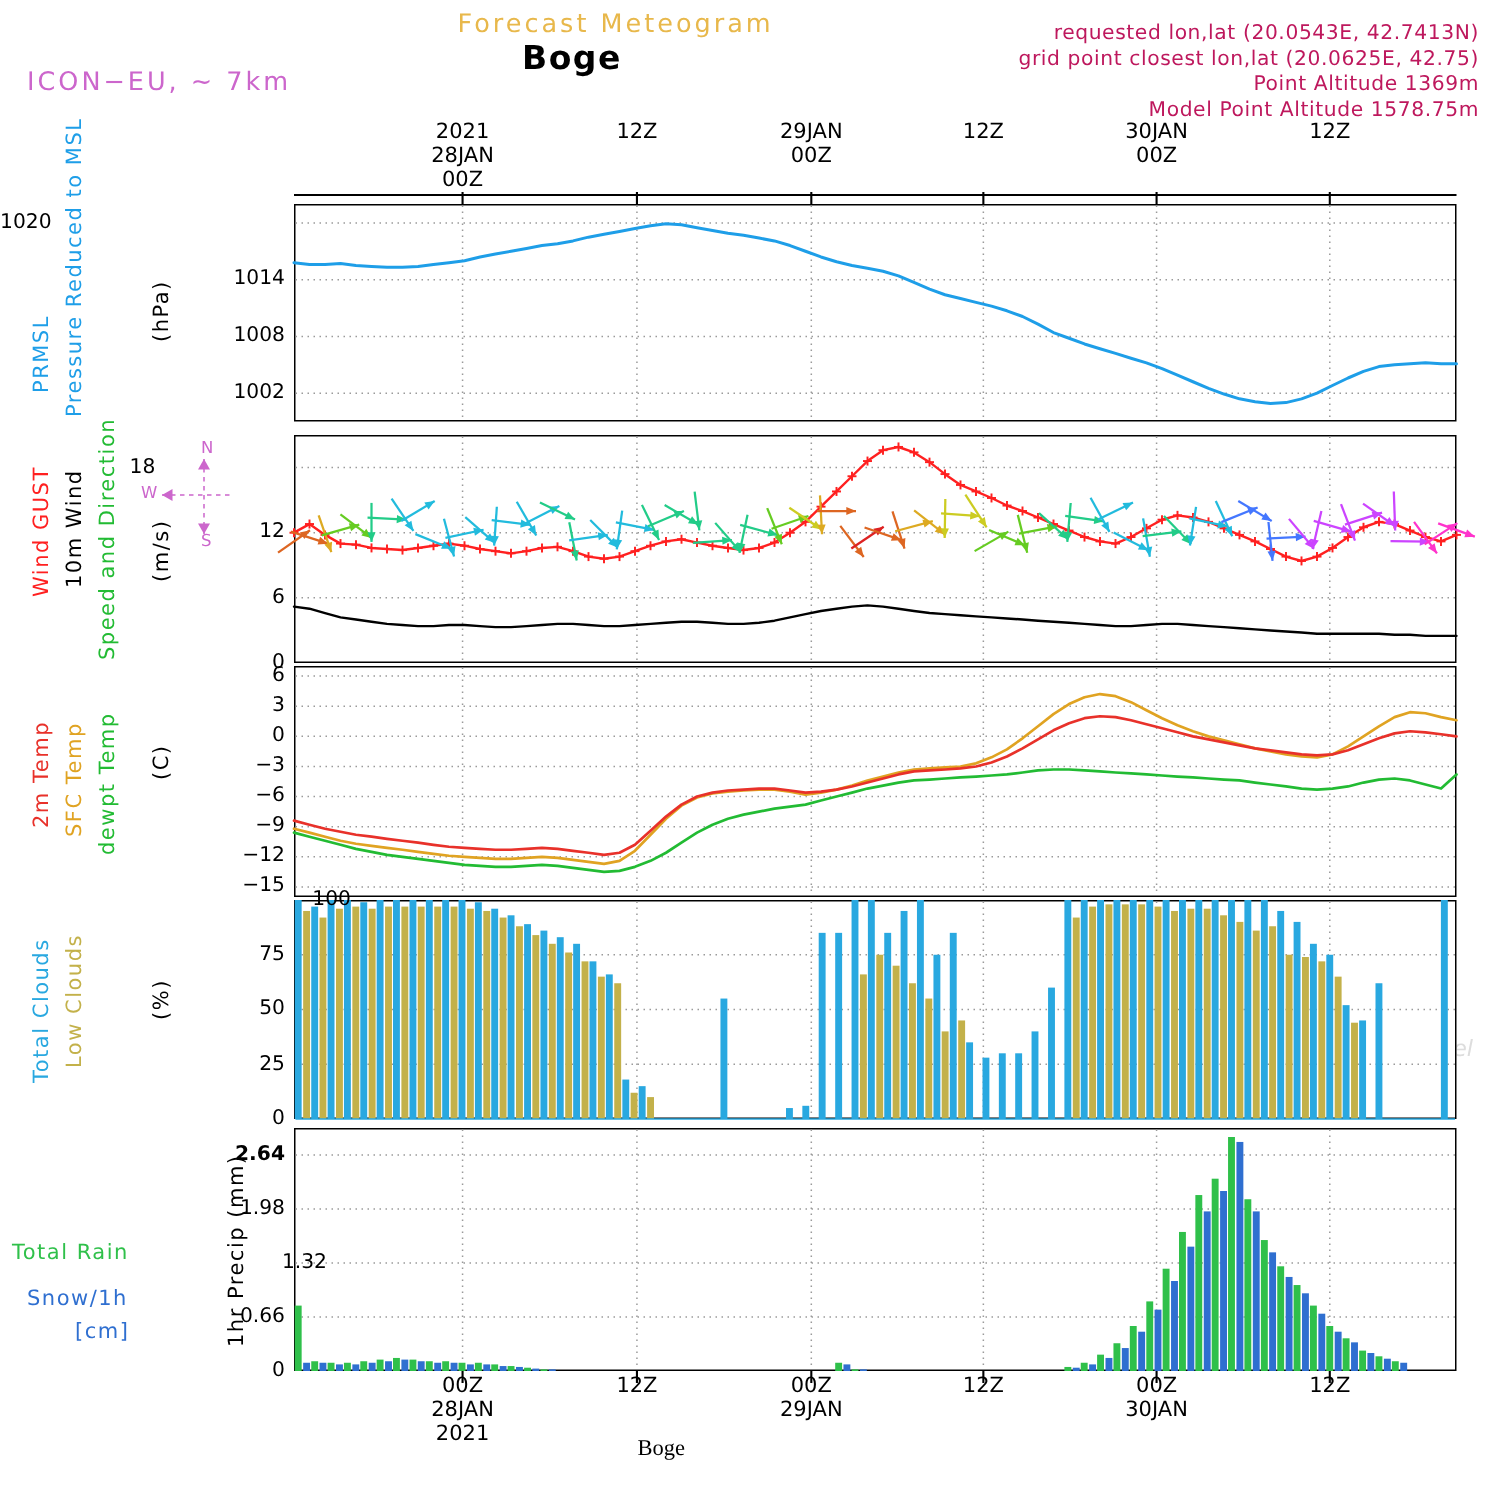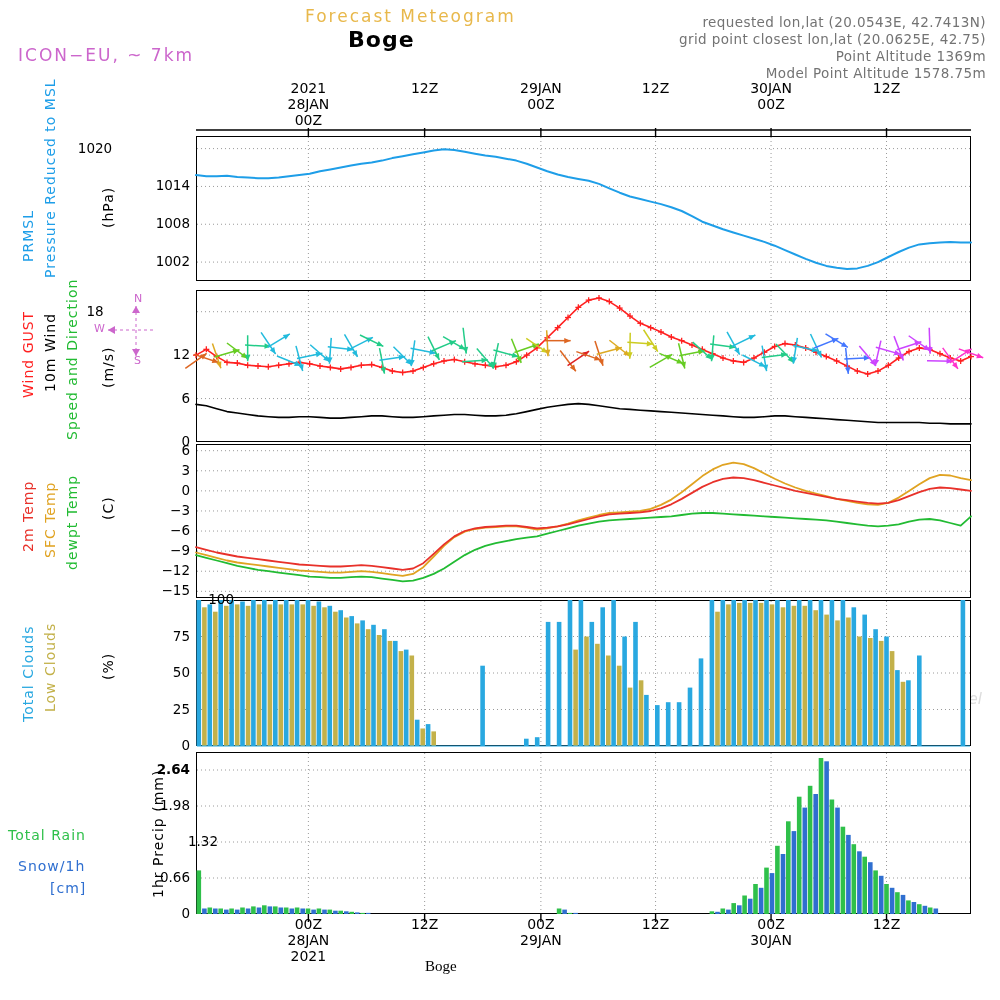--- a/index.html
+++ b/index.html
@@ -14,7 +14,7 @@
   #title-forecast{left:305px;top:6px;font-size:17px;letter-spacing:2px;color:#e8b84b;}
   #title-station{left:348px;top:27px;font-size:22px;font-weight:bold;color:#000;letter-spacing:1px;}
   #model-label{left:18px;top:45px;font-size:17px;color:#cc66cc;letter-spacing:2px;}
-  .meta{right:14px;font-size:13.5px;color:#737373;letter-spacing:.4px;text-align:right;}
+  .meta{right:14px;font-size:13.5px;color:#be185d;letter-spacing:.4px;text-align:right;}
   #meta1{top:14px;}
   #meta2{top:31px;}
   #meta3{top:48px;}

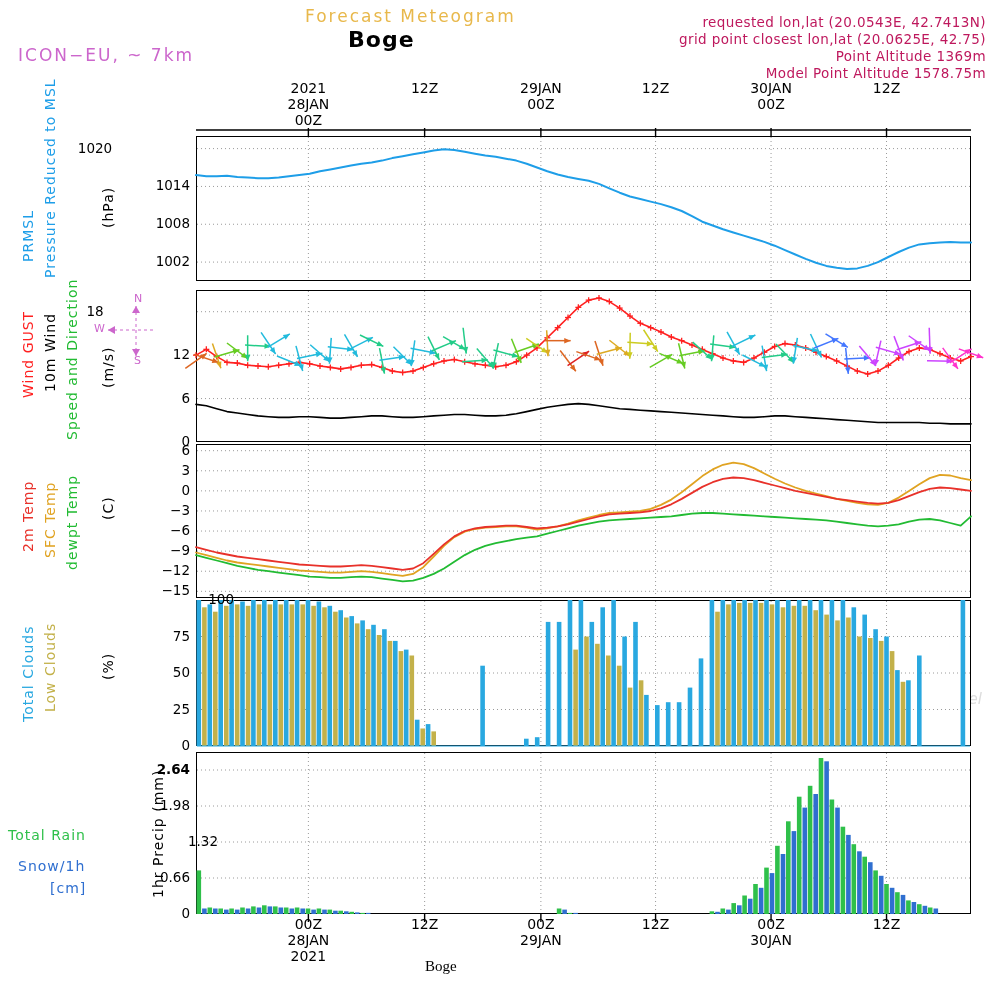--- a/index.html
+++ b/index.html
@@ -725,7 +725,7 @@
 <div class="abs tick" style="left: 0px; width: 190px; text-align: right; top: 253.087px;">1002</div>
 <div class="abs tick" style="left: 0px; width: 190px; text-align: right; top: 215.261px;">1008</div>
 <div class="abs tick" style="left: 0px; width: 190px; text-align: right; top: 177.435px;">1014</div>
-<div class="abs tick" style="left: 0px; width: 190px; text-align: center; top: 139.609px;">1020</div>
+<div class="abs tick" style="left: 0px; width: 190px; text-align: left; top: 139.609px;">1020</div>
 <div class="abs tick" style="left: 0px; width: 190px; text-align: right; top: 433px;">0</div>
 <div class="abs tick" style="left: 0px; width: 190px; text-align: right; top: 389.571px;">6</div>
 <div class="abs tick" style="left: 0px; width: 190px; text-align: right; top: 346.143px;">12</div>

